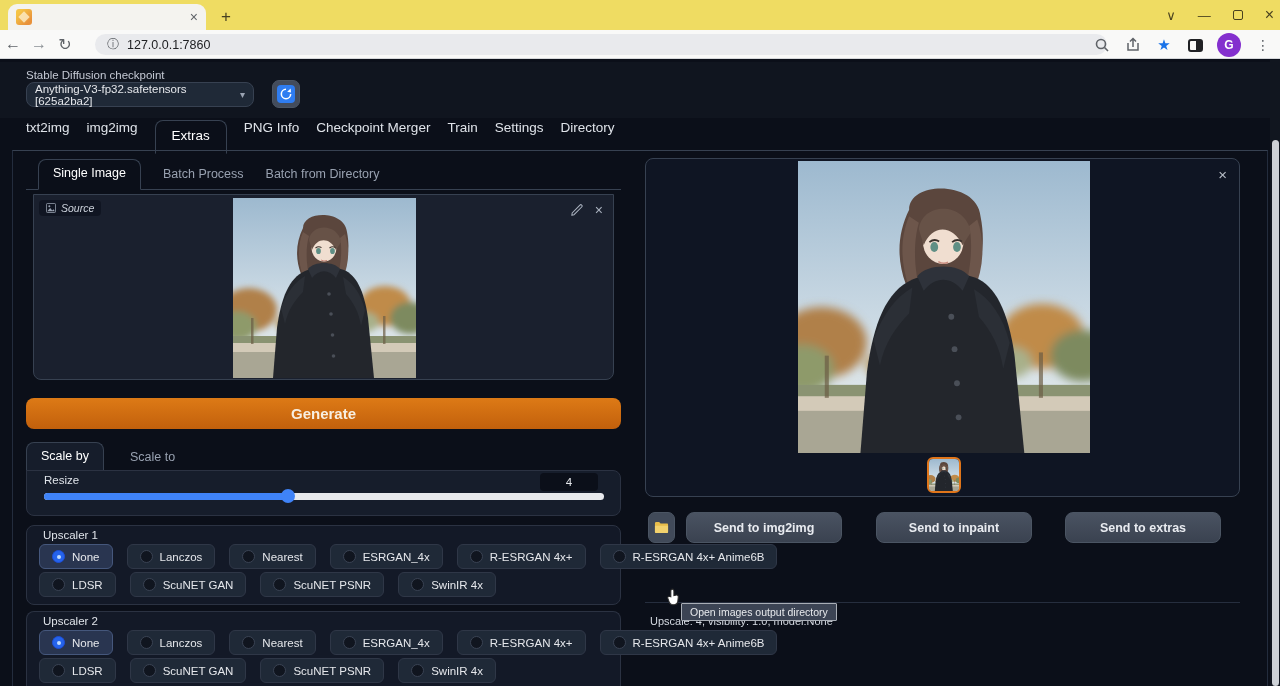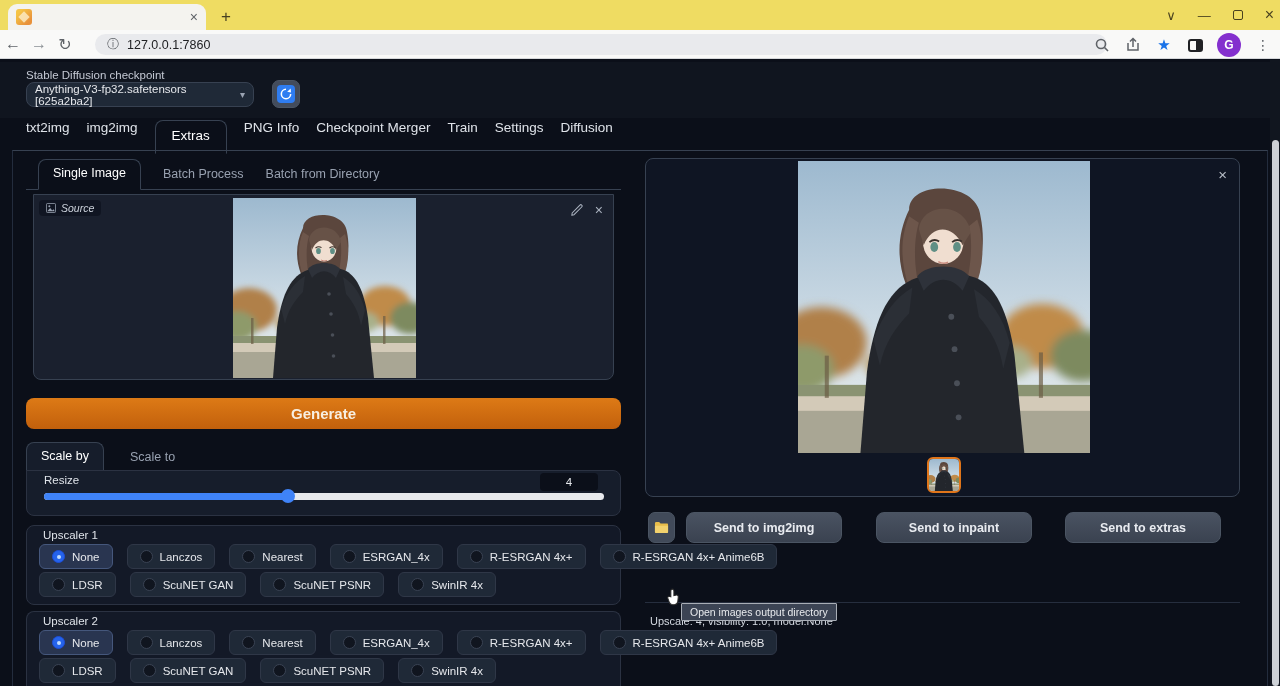--- a/index.html
+++ b/index.html
@@ -262,7 +262,7 @@
       <div class="nav-tab">Checkpoint Merger</div>
       <div class="nav-tab">Train</div>
       <div class="nav-tab">Settings</div>
-      <div class="nav-tab">Diffusion</div>
+      <div class="nav-tab">Directory</div>
     </div>
     <div class="content-frame"></div>
 

